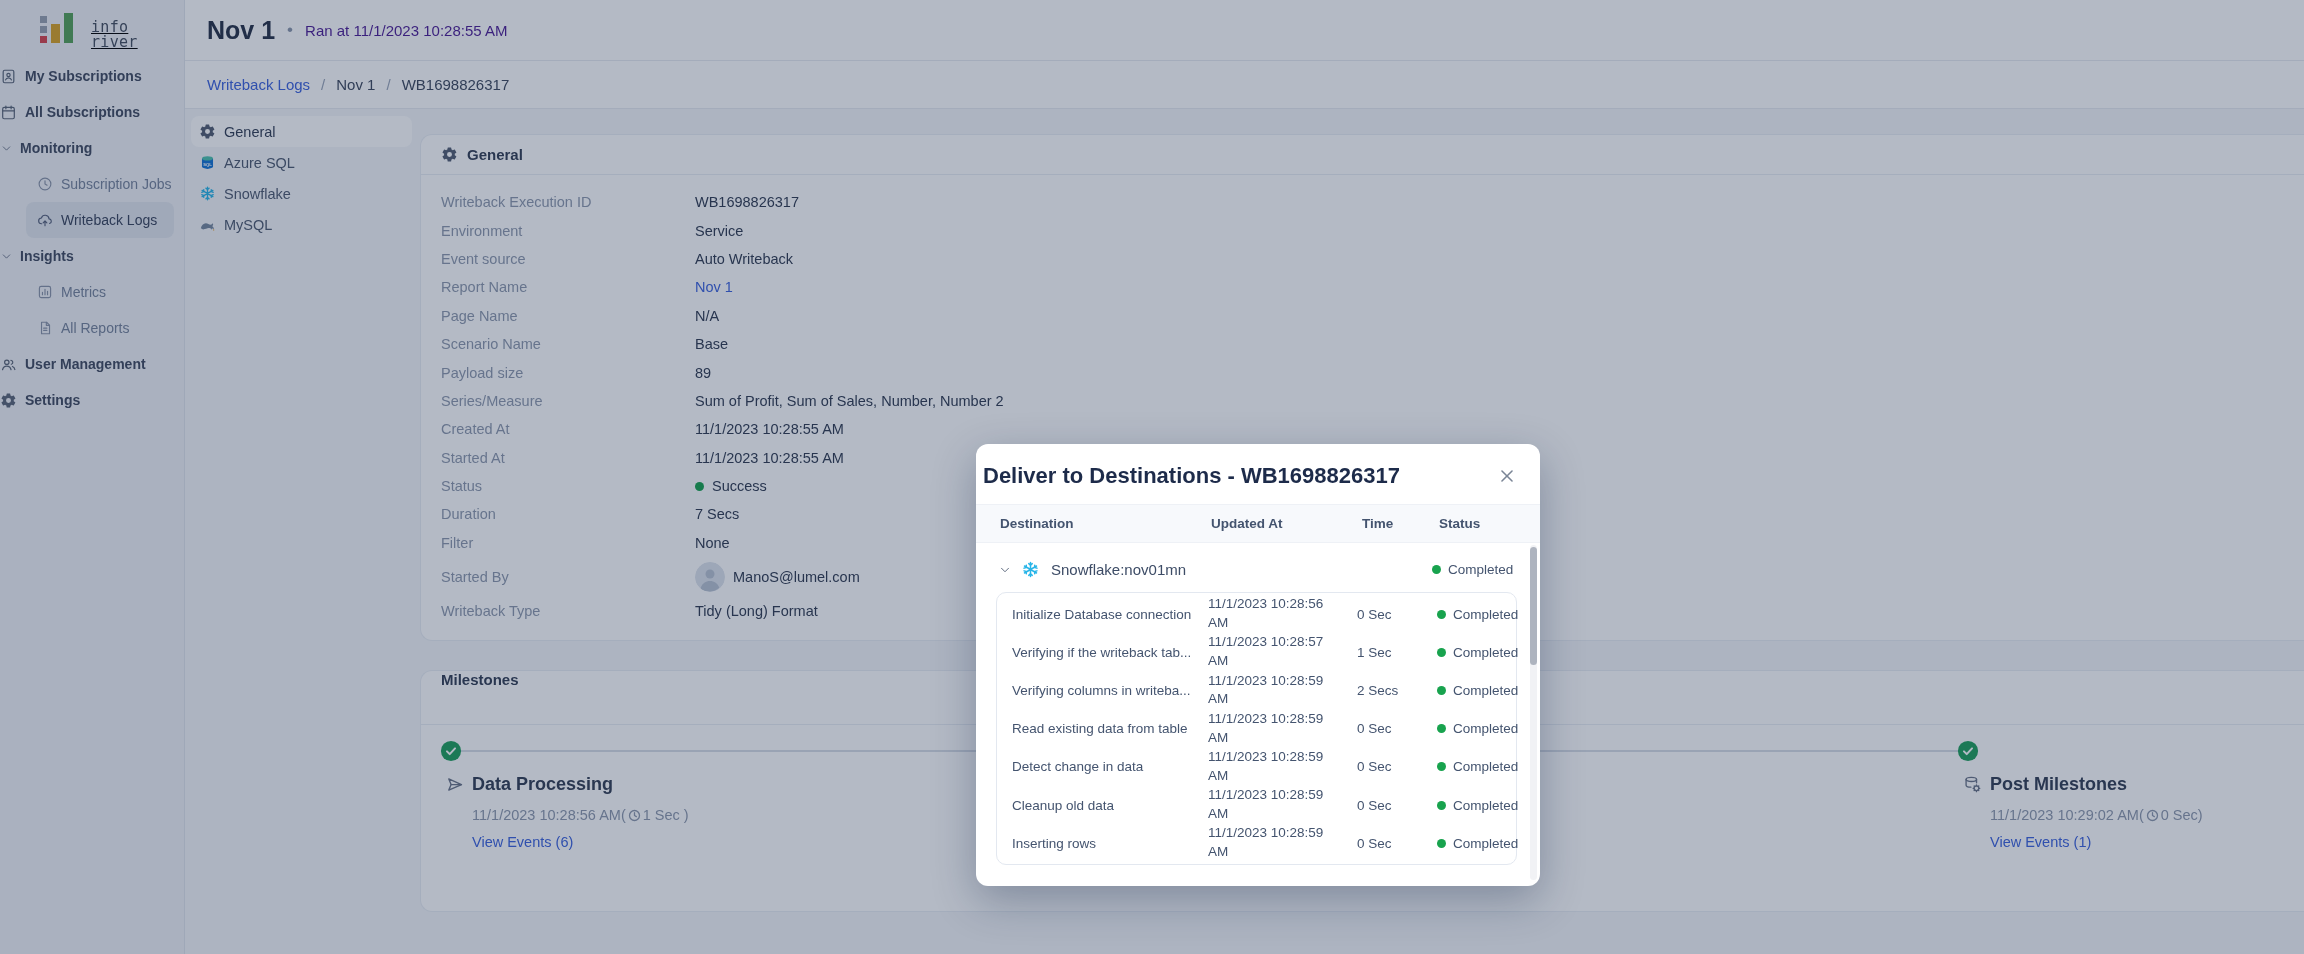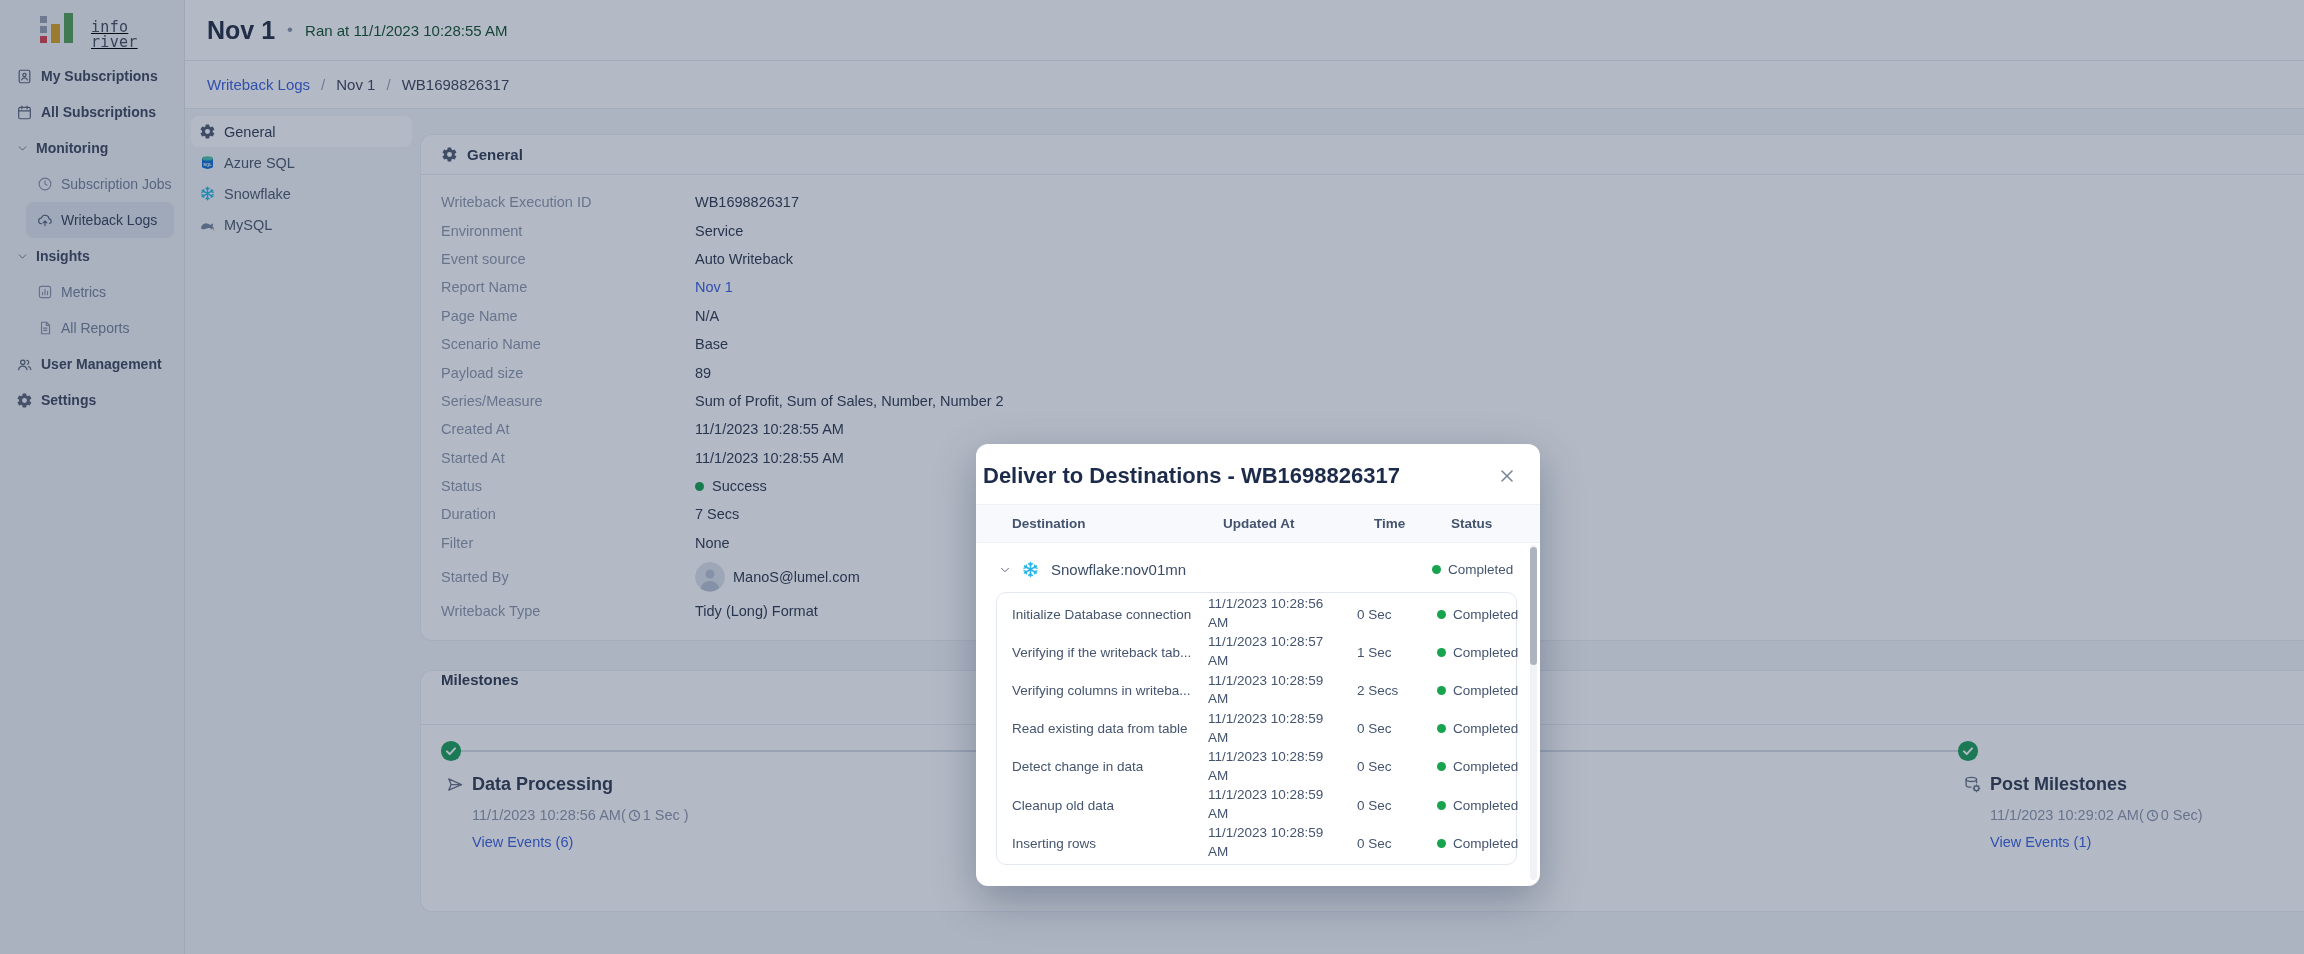--- a/index.html
+++ b/index.html
@@ -38,7 +38,7 @@
     display:flex; align-items:center; padding-left:22px; }
   .page-title { font-size:25px; font-weight:bold; color:#273248; }
   .dot-sep { color:#8b97ab; margin:0 12px; font-size:17px; }
-  .page-subtitle { color:#14532d; font-size:15px; }
+  .page-subtitle { color:#4c1d95; font-size:15px; }
   .breadcrumb-bar { height:48px; background:#fff; border-bottom:1px solid #e7eaf0;
     display:flex; align-items:center; padding-left:22px; font-size:15px; gap:11px; }
   .crumb { color:#3e495e; }

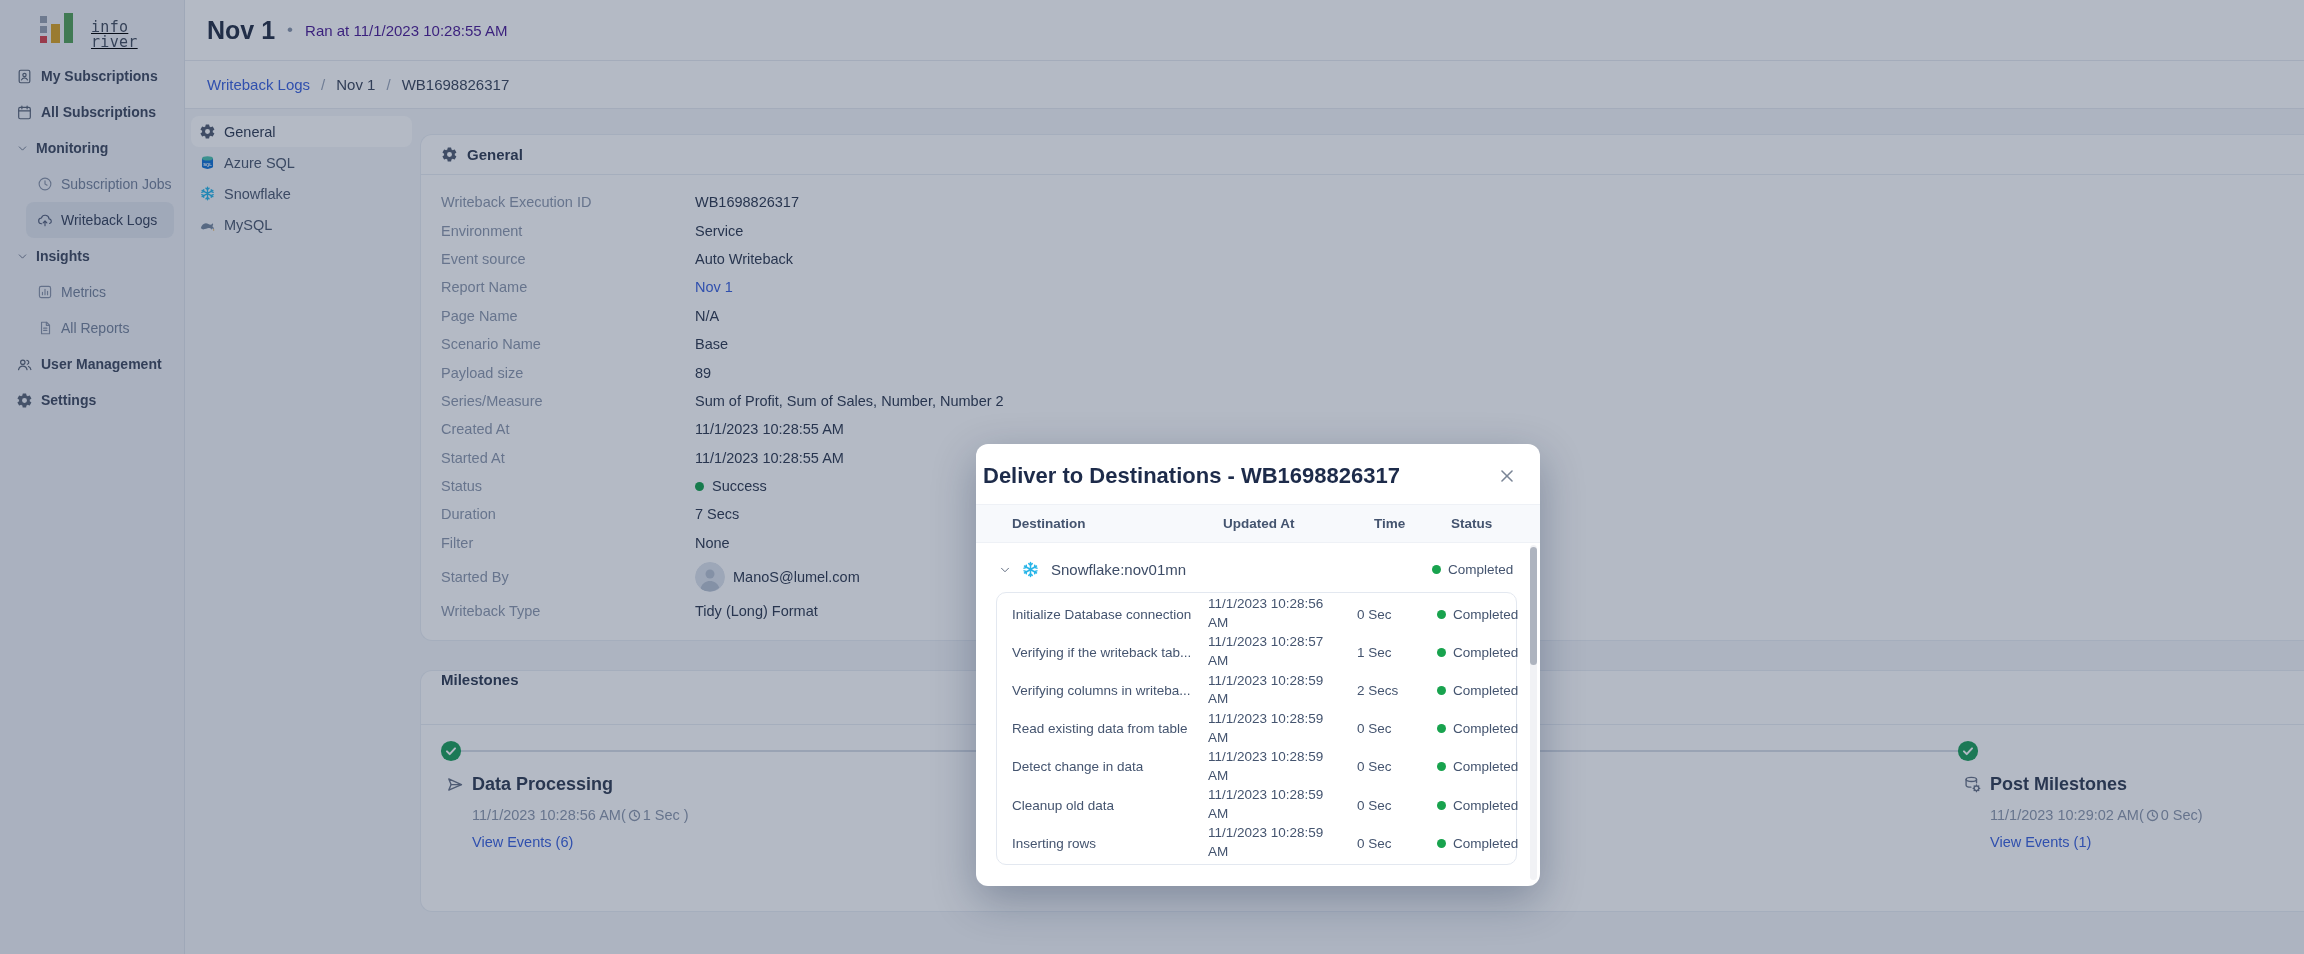--- a/index.html
+++ b/index.html
@@ -20,7 +20,7 @@
   .logo-text { font-family:"DejaVu Sans Mono", monospace; font-size:15px; line-height:15px;
     color:#454e5f; padding-top:2px; letter-spacing:.3px; }
   .side-nav { margin-top:8px; }
-  .snav-row { display:flex; align-items:center; height:36px; padding-left:16px;
+  .snav-row { display:flex; align-items:center; height:36px; padding-left:0;
     color:#414b60; font-size:14px; font-weight:bold; cursor:pointer; }
   .snav-row .nav-ico { width:17px; height:17px; margin-right:8px; color:#5c6678;
     flex:none; display:inline-flex; }

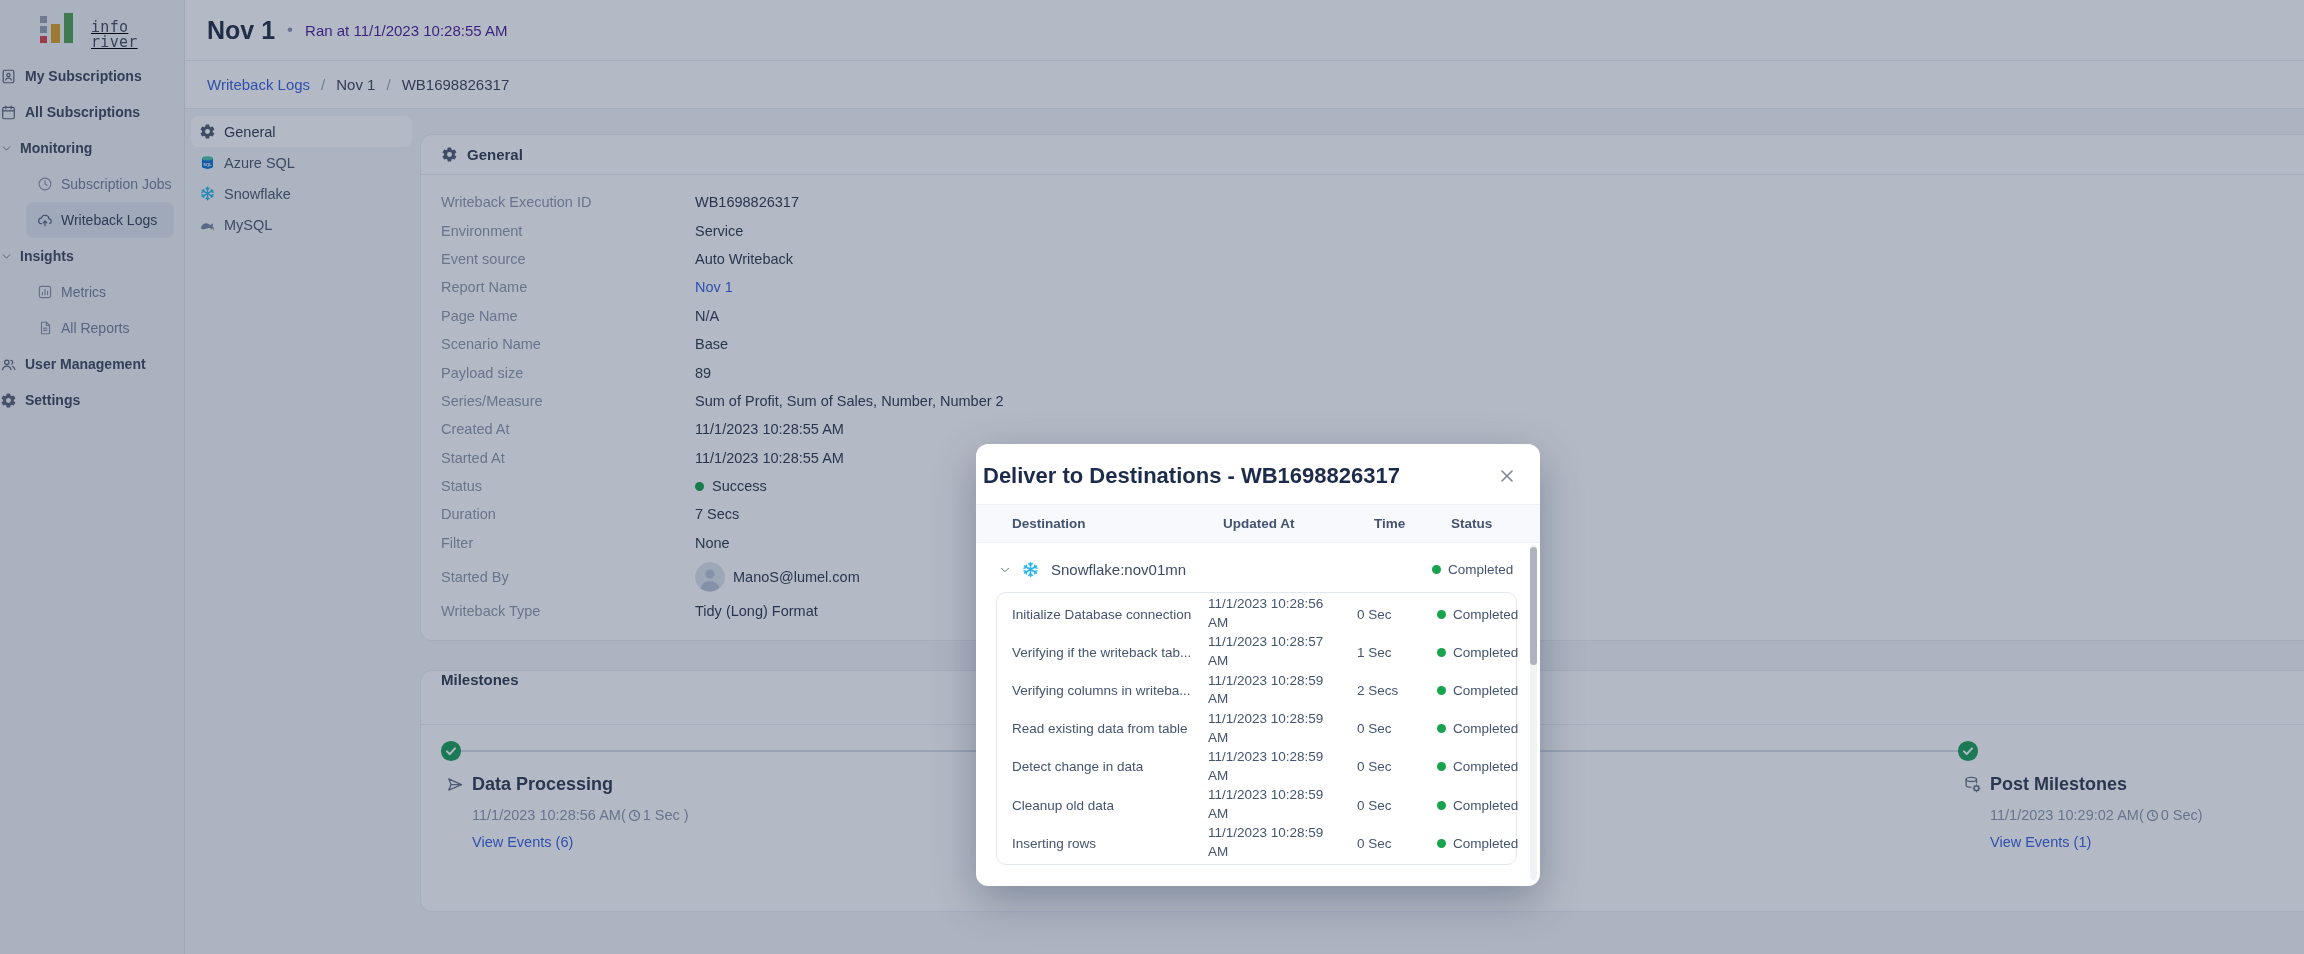--- a/index.html
+++ b/index.html
@@ -104,7 +104,7 @@
   .thead { height:39px; background:#f7f9fc; border-top:1px solid #eef1f6;
     border-bottom:1px solid #eef1f6; display:grid;
     grid-template-columns:211px 151px 77px 1fr; align-items:center;
-    padding-left:36px; font-size:13.5px; font-weight:bold; color:#44546f; }
+    padding-left:24px; font-size:13.5px; font-weight:bold; color:#44546f; }
   .modal-body { position:relative; height:341px; overflow:hidden; }
   .group-row { position:relative; display:flex; align-items:center;
     padding:17px 20px 0 22px; gap:9px; cursor:pointer; }

